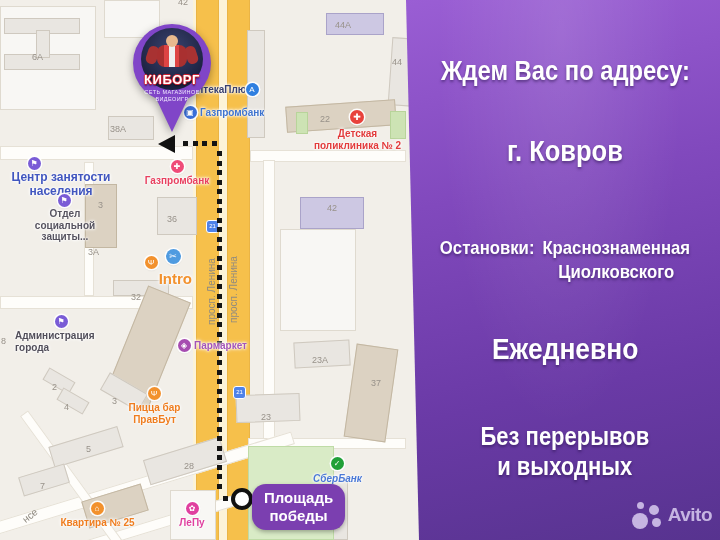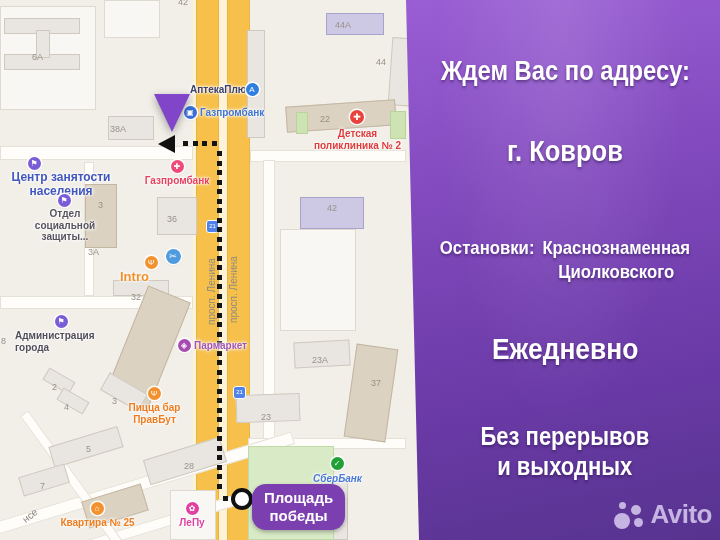--- a/index.html
+++ b/index.html
@@ -134,7 +134,7 @@
         <div class="blbl" style="left: 178px; top: -3px;">42</div>
         <div class="blbl" style="left: 110px; top: 124px;">38А</div>
         <div class="blbl" style="left: 335px; top: 20px;">44А</div>
-        <div class="blbl" style="left: 376px; top: 57px;">44</div>
+        <div class="blbl" style="left: 392px; top: 57px;">44</div>
         <div class="blbl" style="left: 320px; top: 114px;">22</div>
         <div class="blbl" style="left: 98px; top: 200px;">3</div>
         <div class="blbl" style="left: 88px; top: 247px;">3А</div>

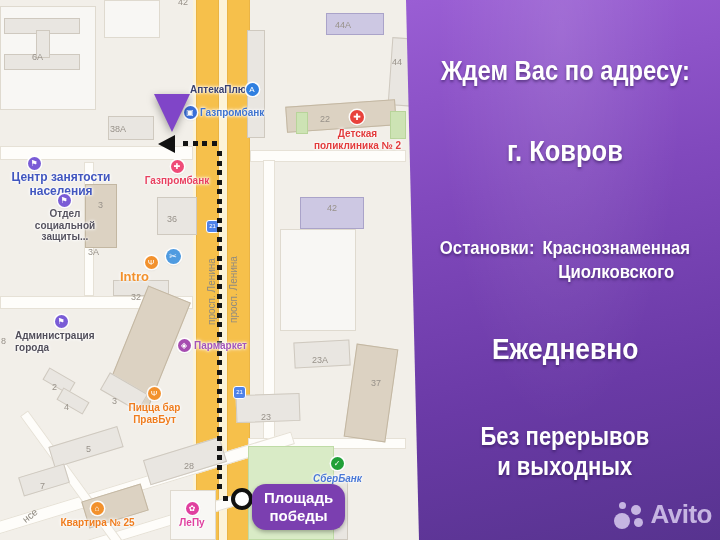--- a/index.html
+++ b/index.html
@@ -265,6 +265,17 @@
 
     <div id="pin">
       <div class="pin-tail"></div>
+      <div class="pin-circle">
+        <div class="emblem">
+          <i class="m-arml"></i>
+            <i class="m-armr"></i>
+            <i class="m-torso"></i>
+            <i class="m-head"></i>
+        </div>
+        <div class="pin-title">КИБОРГ</div>
+        <div class="pin-sub sub1">СЕТЬ МАГАЗИНОВ</div>
+        <div class="pin-sub sub2">ВИДЕОИГР</div>
+      </div>
     </div>
 
     <div id="dest">

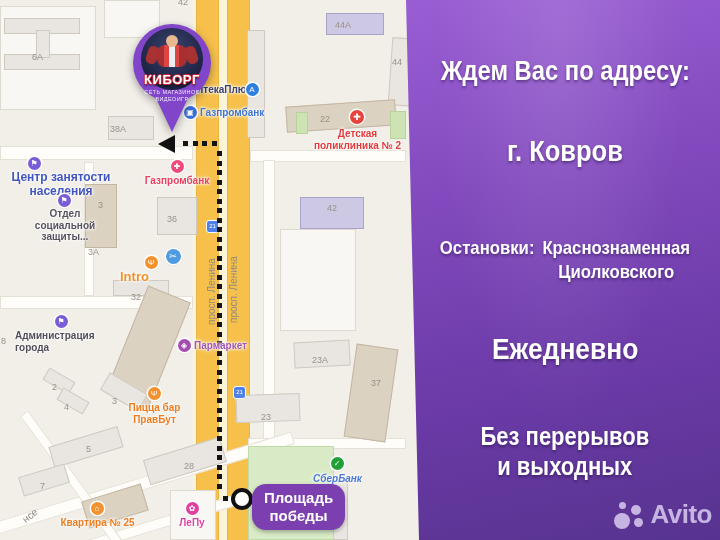--- a/index.html
+++ b/index.html
@@ -228,7 +228,7 @@
           <span>поликлиника № 2</span>
         </div>
         <div class="poico" style="left: 144.5px; top: 255.5px; width: 13px; height: 13px; background: rgb(242, 145, 45); font-size: 8px;">Ψ</div>
-        <div class="potxt" style="left: 120px; top: 270px; width: 50px; text-align: left; color: rgb(242, 145, 45); font-size: 13px;">
+        <div class="potxt" style="left: 142px; top: 270px; width: 50px; text-align: right; color: rgb(242, 145, 45); font-size: 15px;">
           <span>Intro</span>
         </div>
         <div class="poico" style="left: 165.5px; top: 248.5px; width: 15px; height: 15px; background: rgb(79, 155, 224); font-size: 9px;">✂</div>

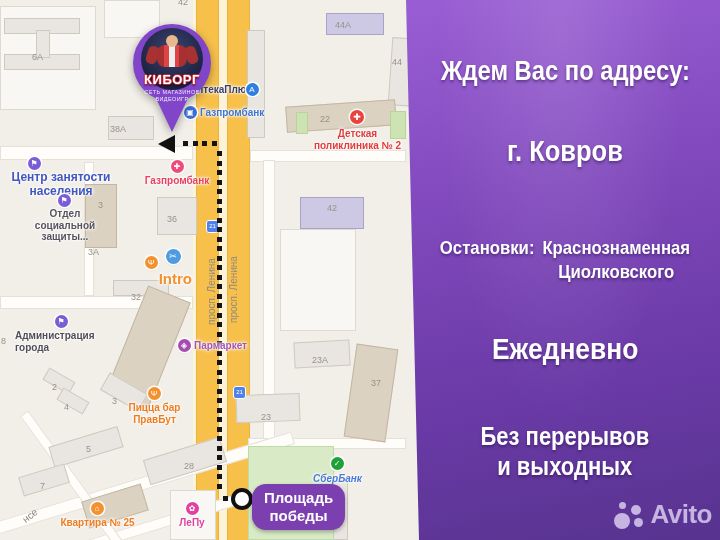--- a/index.html
+++ b/index.html
@@ -79,7 +79,7 @@
   .c2{left:17px;top:5px;width:10px;height:10px;}
   .c3{left:5px;top:2px;width:7px;height:7px;}
   .c4{left:20px;top:18px;width:9px;height:9px;}
-  #avito .atext{font-size:26px;font-weight:bold;color:#c6b5e2;letter-spacing:-.5px;}
+  #avito .atext{font-size:19px;font-weight:bold;color:#c6b5e2;letter-spacing:-.5px;}
 </style>
 </head>
 <body>

